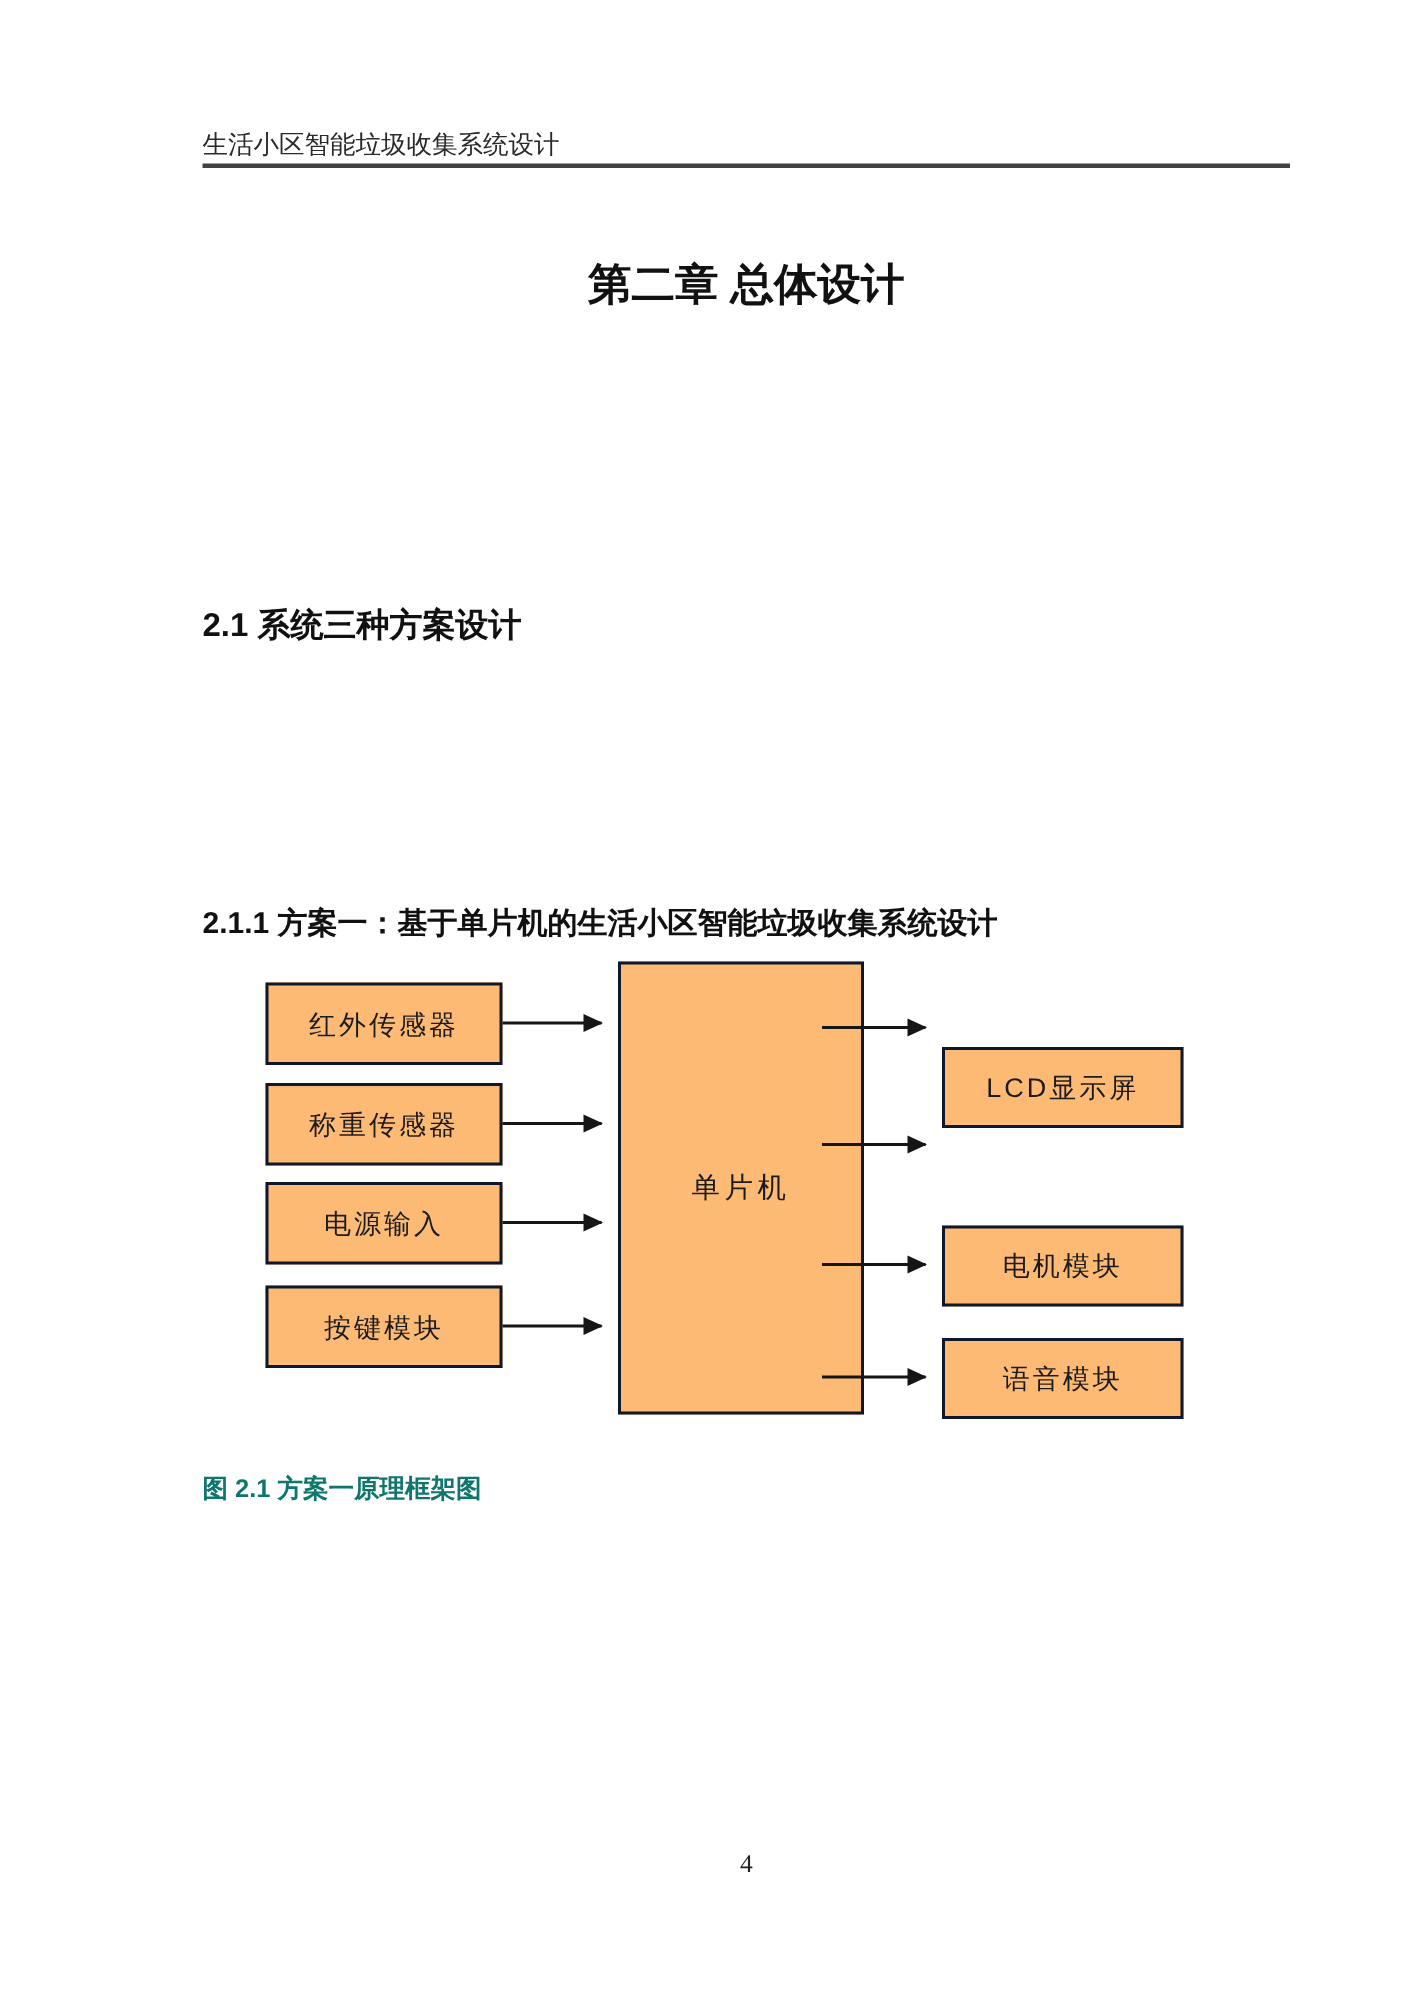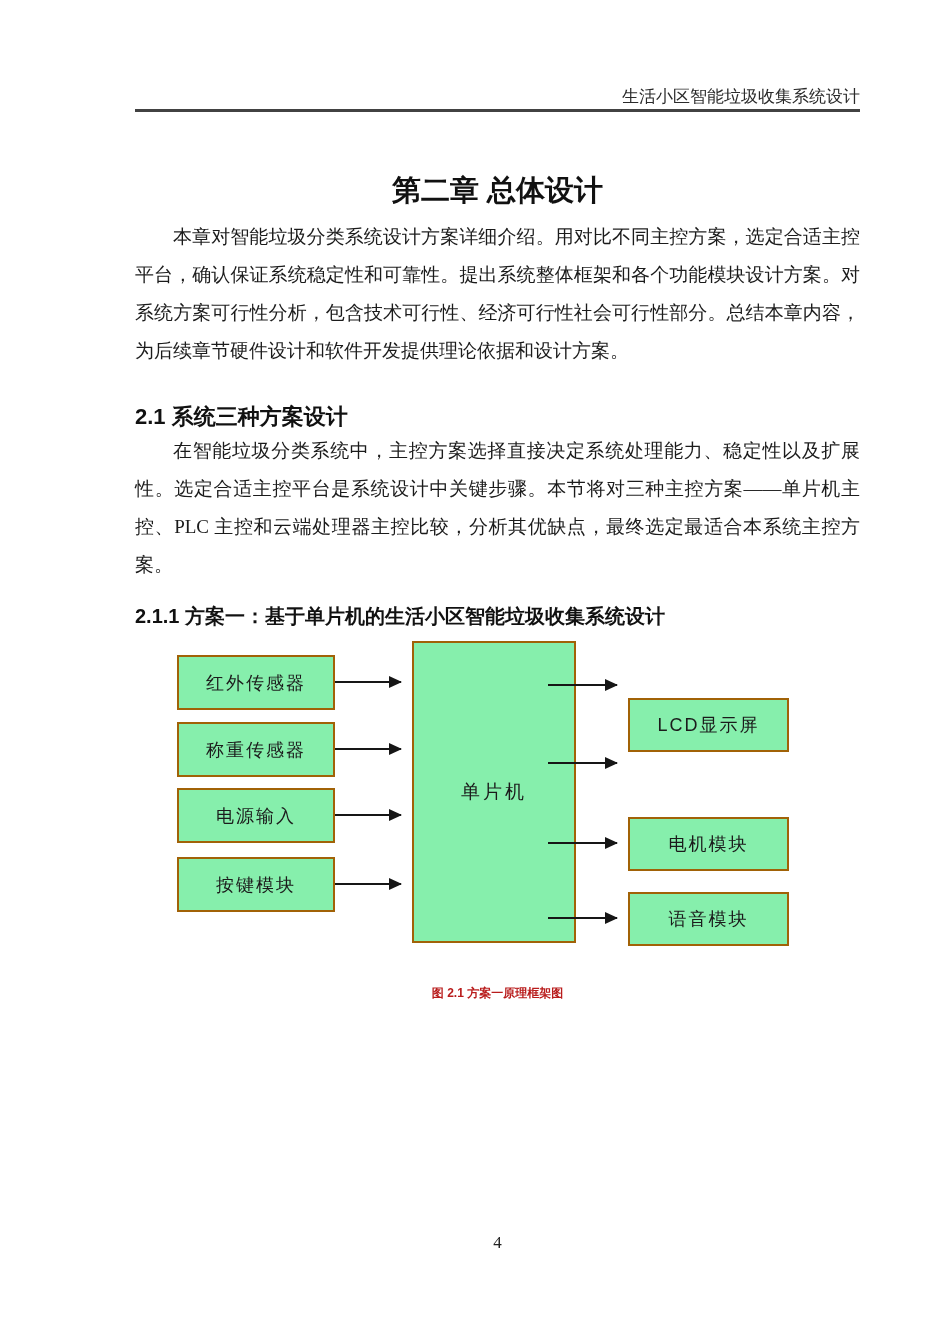--- a/index.html
+++ b/index.html
@@ -17,7 +17,7 @@
   
   .running-header {
     top: 86px; left: 135px; width: 725px;
-    text-align: right;
+    text-align: left;
     font-size: 17px; line-height: 22px;
     color: #2a2a2a;
   }

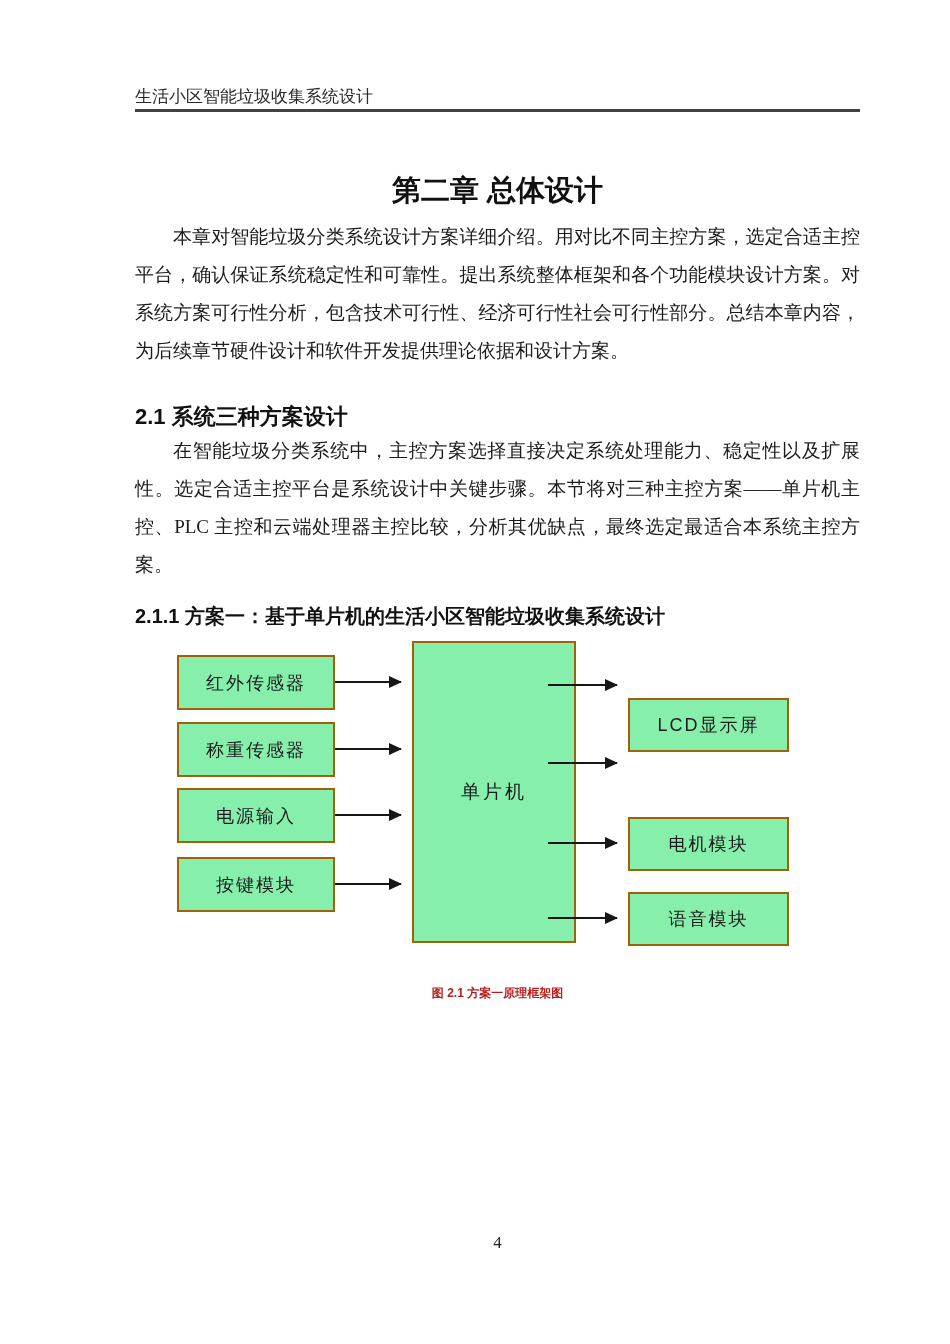--- a/index.html
+++ b/index.html
@@ -137,7 +137,6 @@
 
   <h1 class="abs chapter-title">第二章 总体设计</h1>
 
-  <p class="abs body-para para-1">本章对智能垃圾分类系统设计方案详细介绍。用对比不同主控方案，选定合适主控平台，确认保证系统稳定性和可靠性。提出系统整体框架和各个功能模块设计方案。对系统方案可行性分析，包含技术可行性、经济可行性社会可行性部分。总结本章内容，为后续章节硬件设计和软件开发提供理论依据和设计方案。</p>
 
   <h2 class="abs heading-2-1">2.1 系统三种方案设计</h2>
 

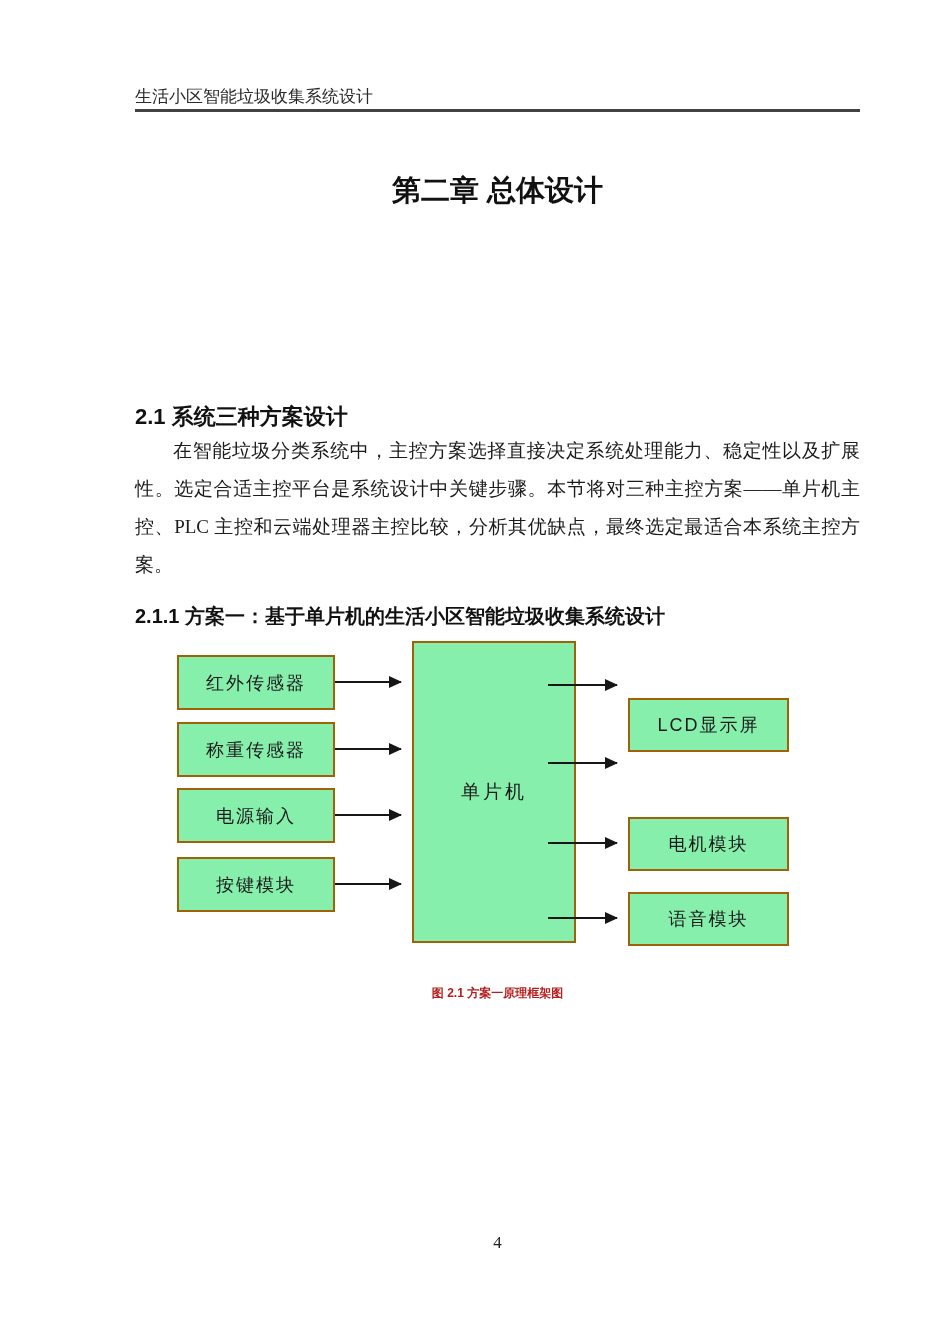--- a/index.html
+++ b/index.html
@@ -140,7 +140,6 @@
 
   <h2 class="abs heading-2-1">2.1 系统三种方案设计</h2>
 
-  <p class="abs body-para para-2">在智能垃圾分类系统中，主控方案选择直接决定系统处理能力、稳定性以及扩展性。选定合适主控平台是系统设计中关键步骤。本节将对三种主控方案——单片机主控、PLC 主控和云端处理器主控比较，分析其优缺点，最终选定最适合本系统主控方案。</p>
 
   <h3 class="abs heading-2-1-1">2.1.1 方案一：基于单片机的生活小区智能垃圾收集系统设计</h3>
 

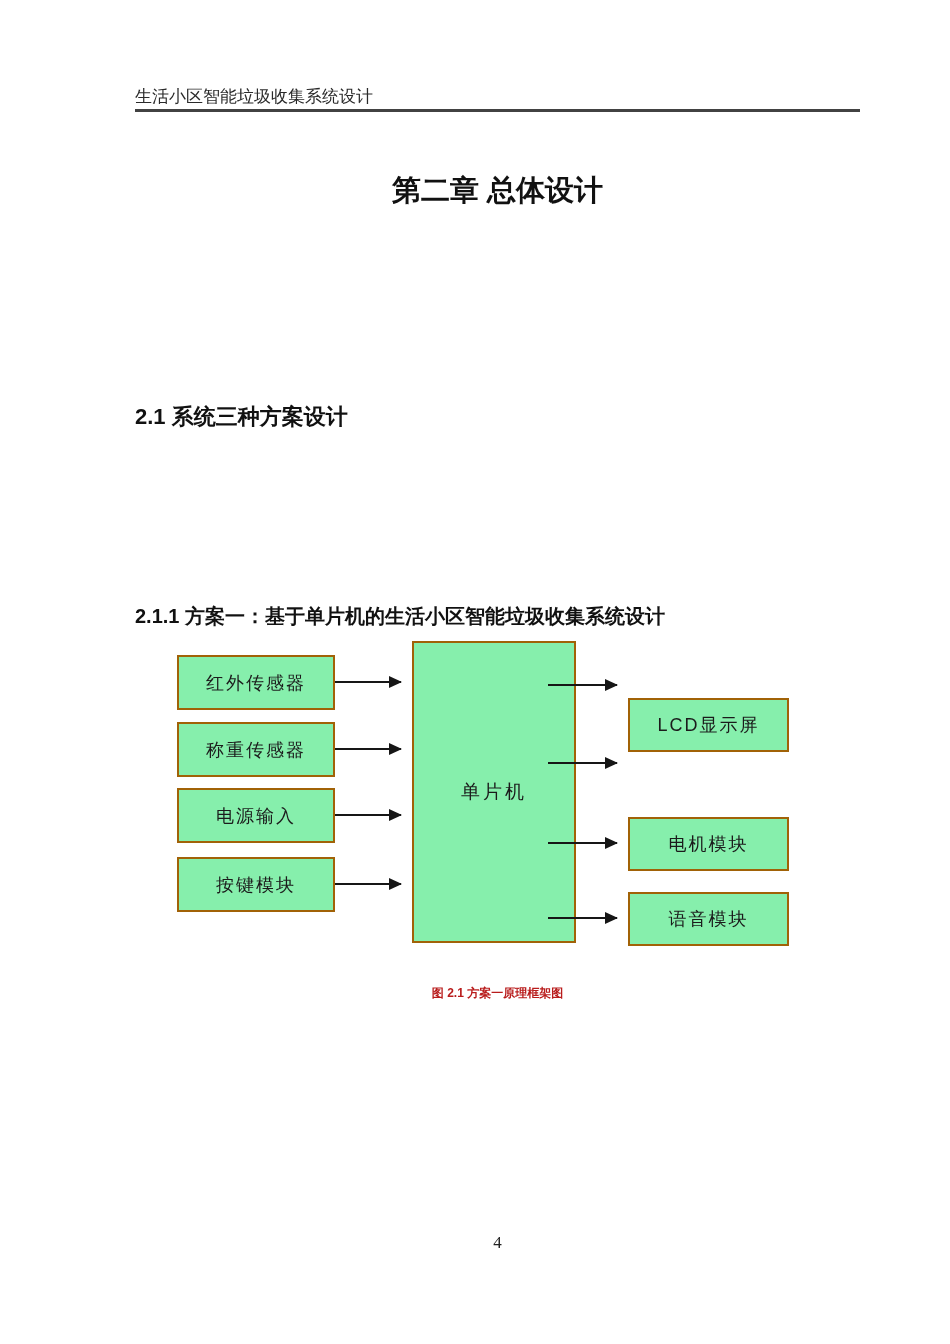--- a/index.html
+++ b/index.html
@@ -70,8 +70,8 @@
   .node {
     position: absolute;
     box-sizing: border-box;
-    border: 2px solid #a16207;
-    background: #86efac;
+    border: 2px solid #0f172a;
+    background: #fdba74;
     display: flex; align-items: center; justify-content: center;
     font-family: "Liberation Sans", "DejaVu Sans", sans-serif;
     font-size: 18px; letter-spacing: 2px; color: #1b1b1b;

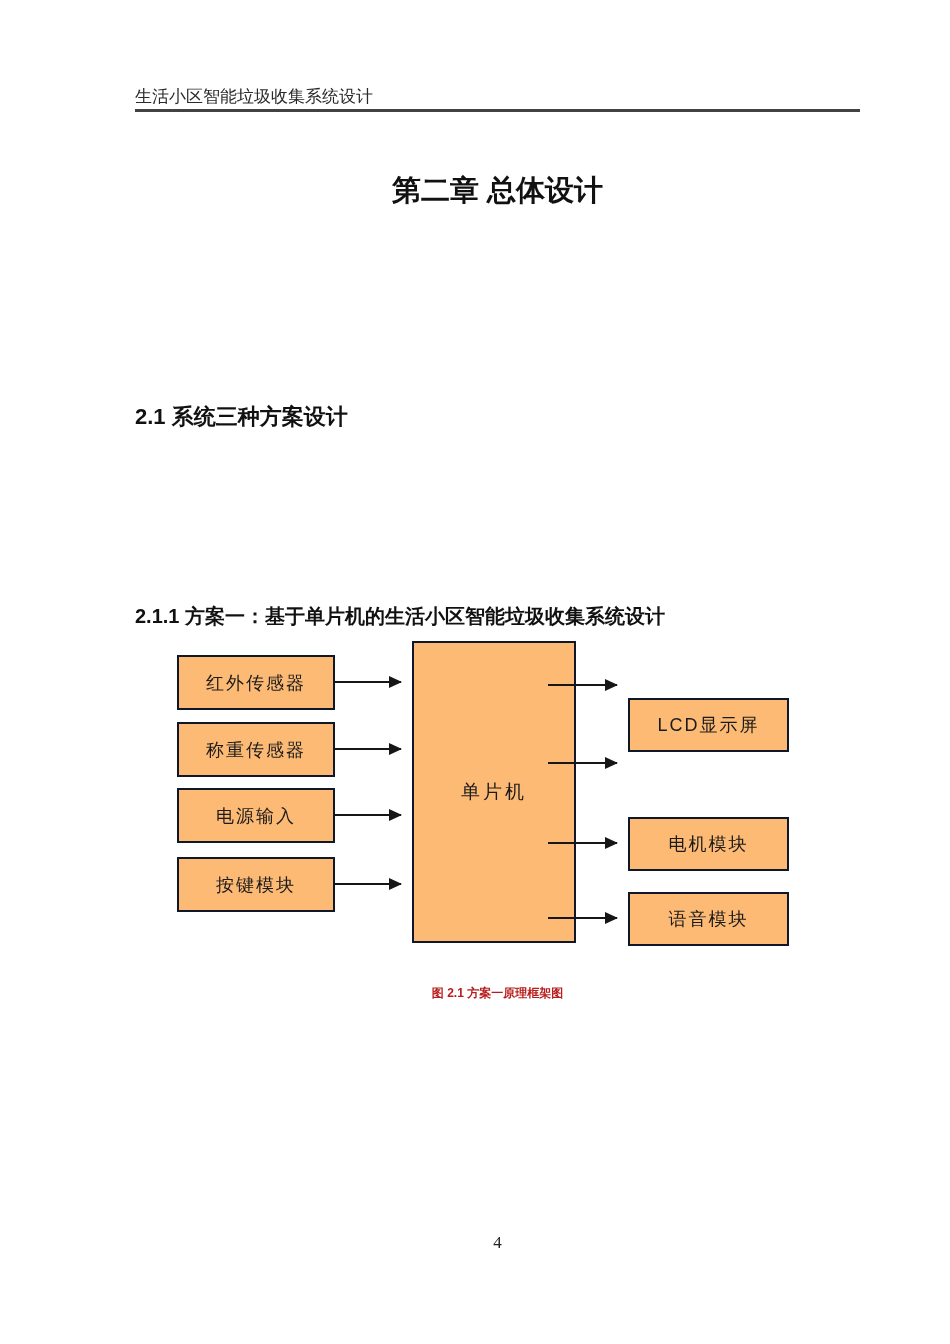--- a/index.html
+++ b/index.html
@@ -115,10 +115,10 @@
 
   .figure-caption {
     top: 981px; left: 135px; width: 725px;
-    text-align: center;
+    text-align: left;
     font-family: "Liberation Sans", "DejaVu Sans", sans-serif;
-    font-size: 12px; font-weight: 700; line-height: 24px;
-    color: #b91c1c;
+    font-size: 17px; font-weight: 700; line-height: 24px;
+    color: #0f766e;
   }
 
   .page-number {

